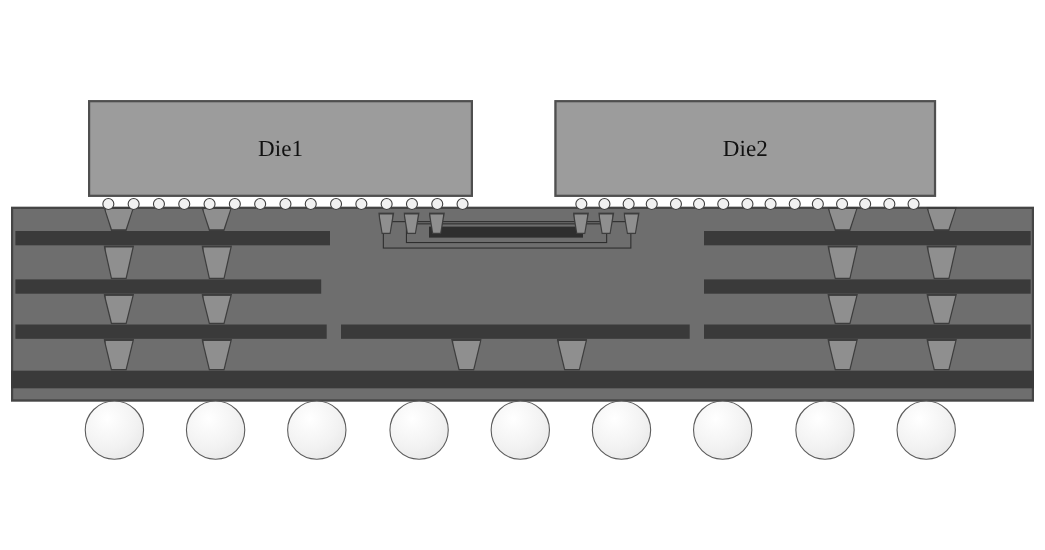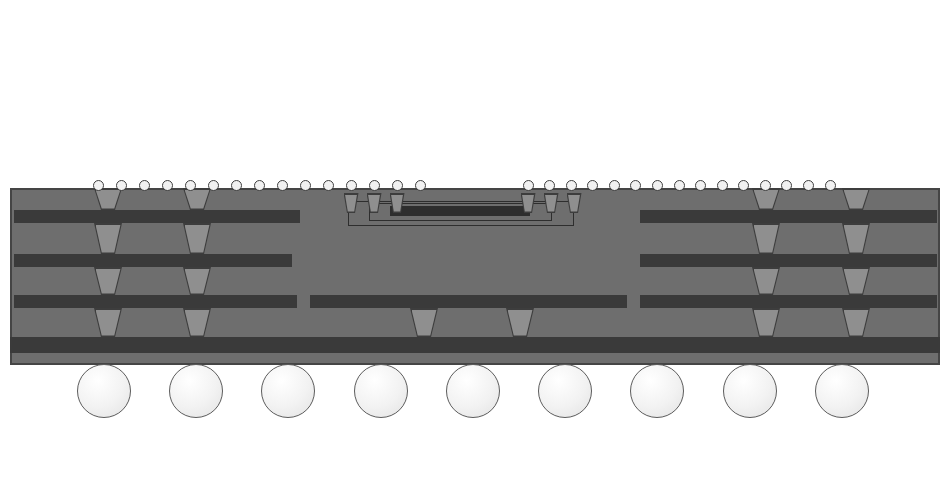--- a/index.html
+++ b/index.html
@@ -176,6 +176,9 @@
       <div class="bump" style="left: 824.5px; top: 179.5px; height: 11px; width: 11px;"></div>
     </div>
 
+  <div class="die" id="die1" style="left: 80px; top: 91px; width: 350px; height: 88px;">
+    <span class="die-label">Die1</span>
+  </div>
 
   <div class="layer" id="balls">
       <div class="ball" style="left: 77px; top: 364px; height: 54px; width: 54px;"></div>

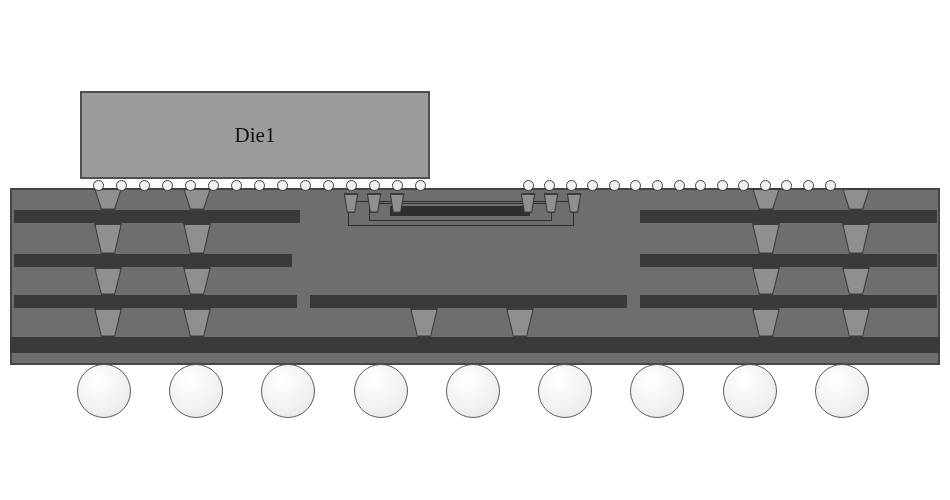--- a/index.html
+++ b/index.html
@@ -179,6 +179,9 @@
   <div class="die" id="die1" style="left: 80px; top: 91px; width: 350px; height: 88px;">
     <span class="die-label">Die1</span>
   </div>
+  <div class="die" id="die2" style="left: 504px; top: 91px; width: 347px; height: 88px;">
+    <span class="die-label">Die2</span>
+  </div>
 
   <div class="layer" id="balls">
       <div class="ball" style="left: 77px; top: 364px; height: 54px; width: 54px;"></div>

